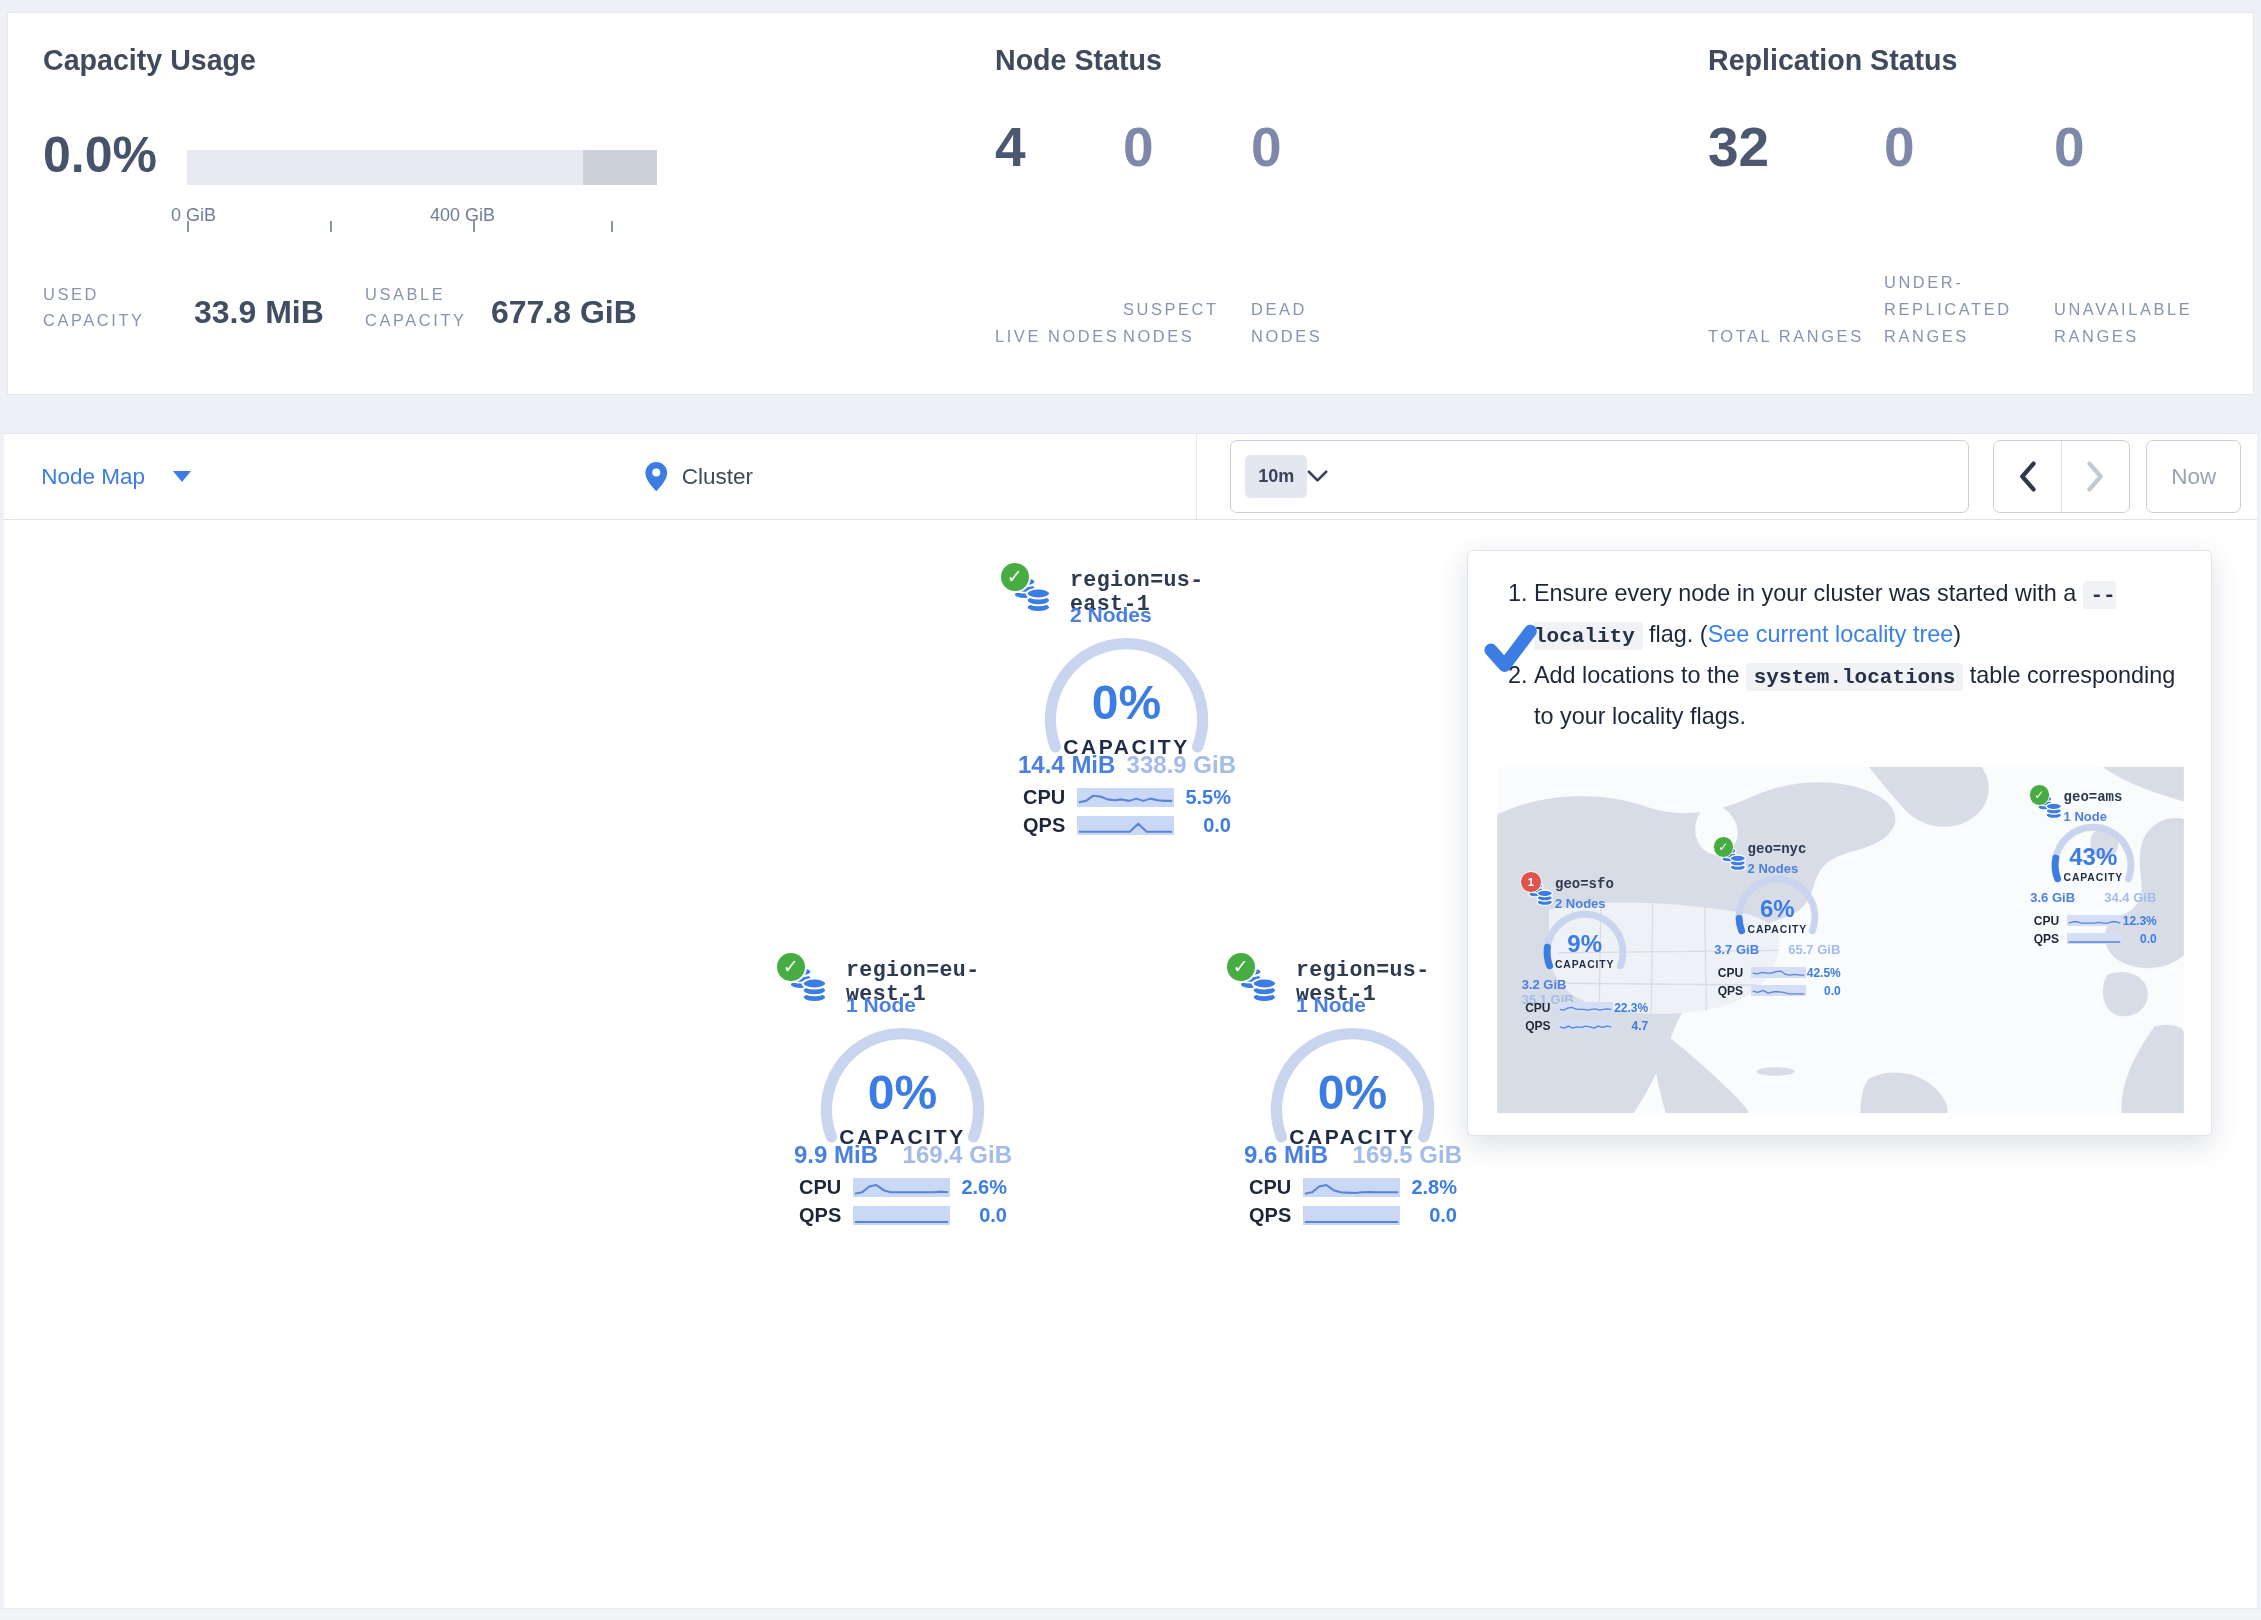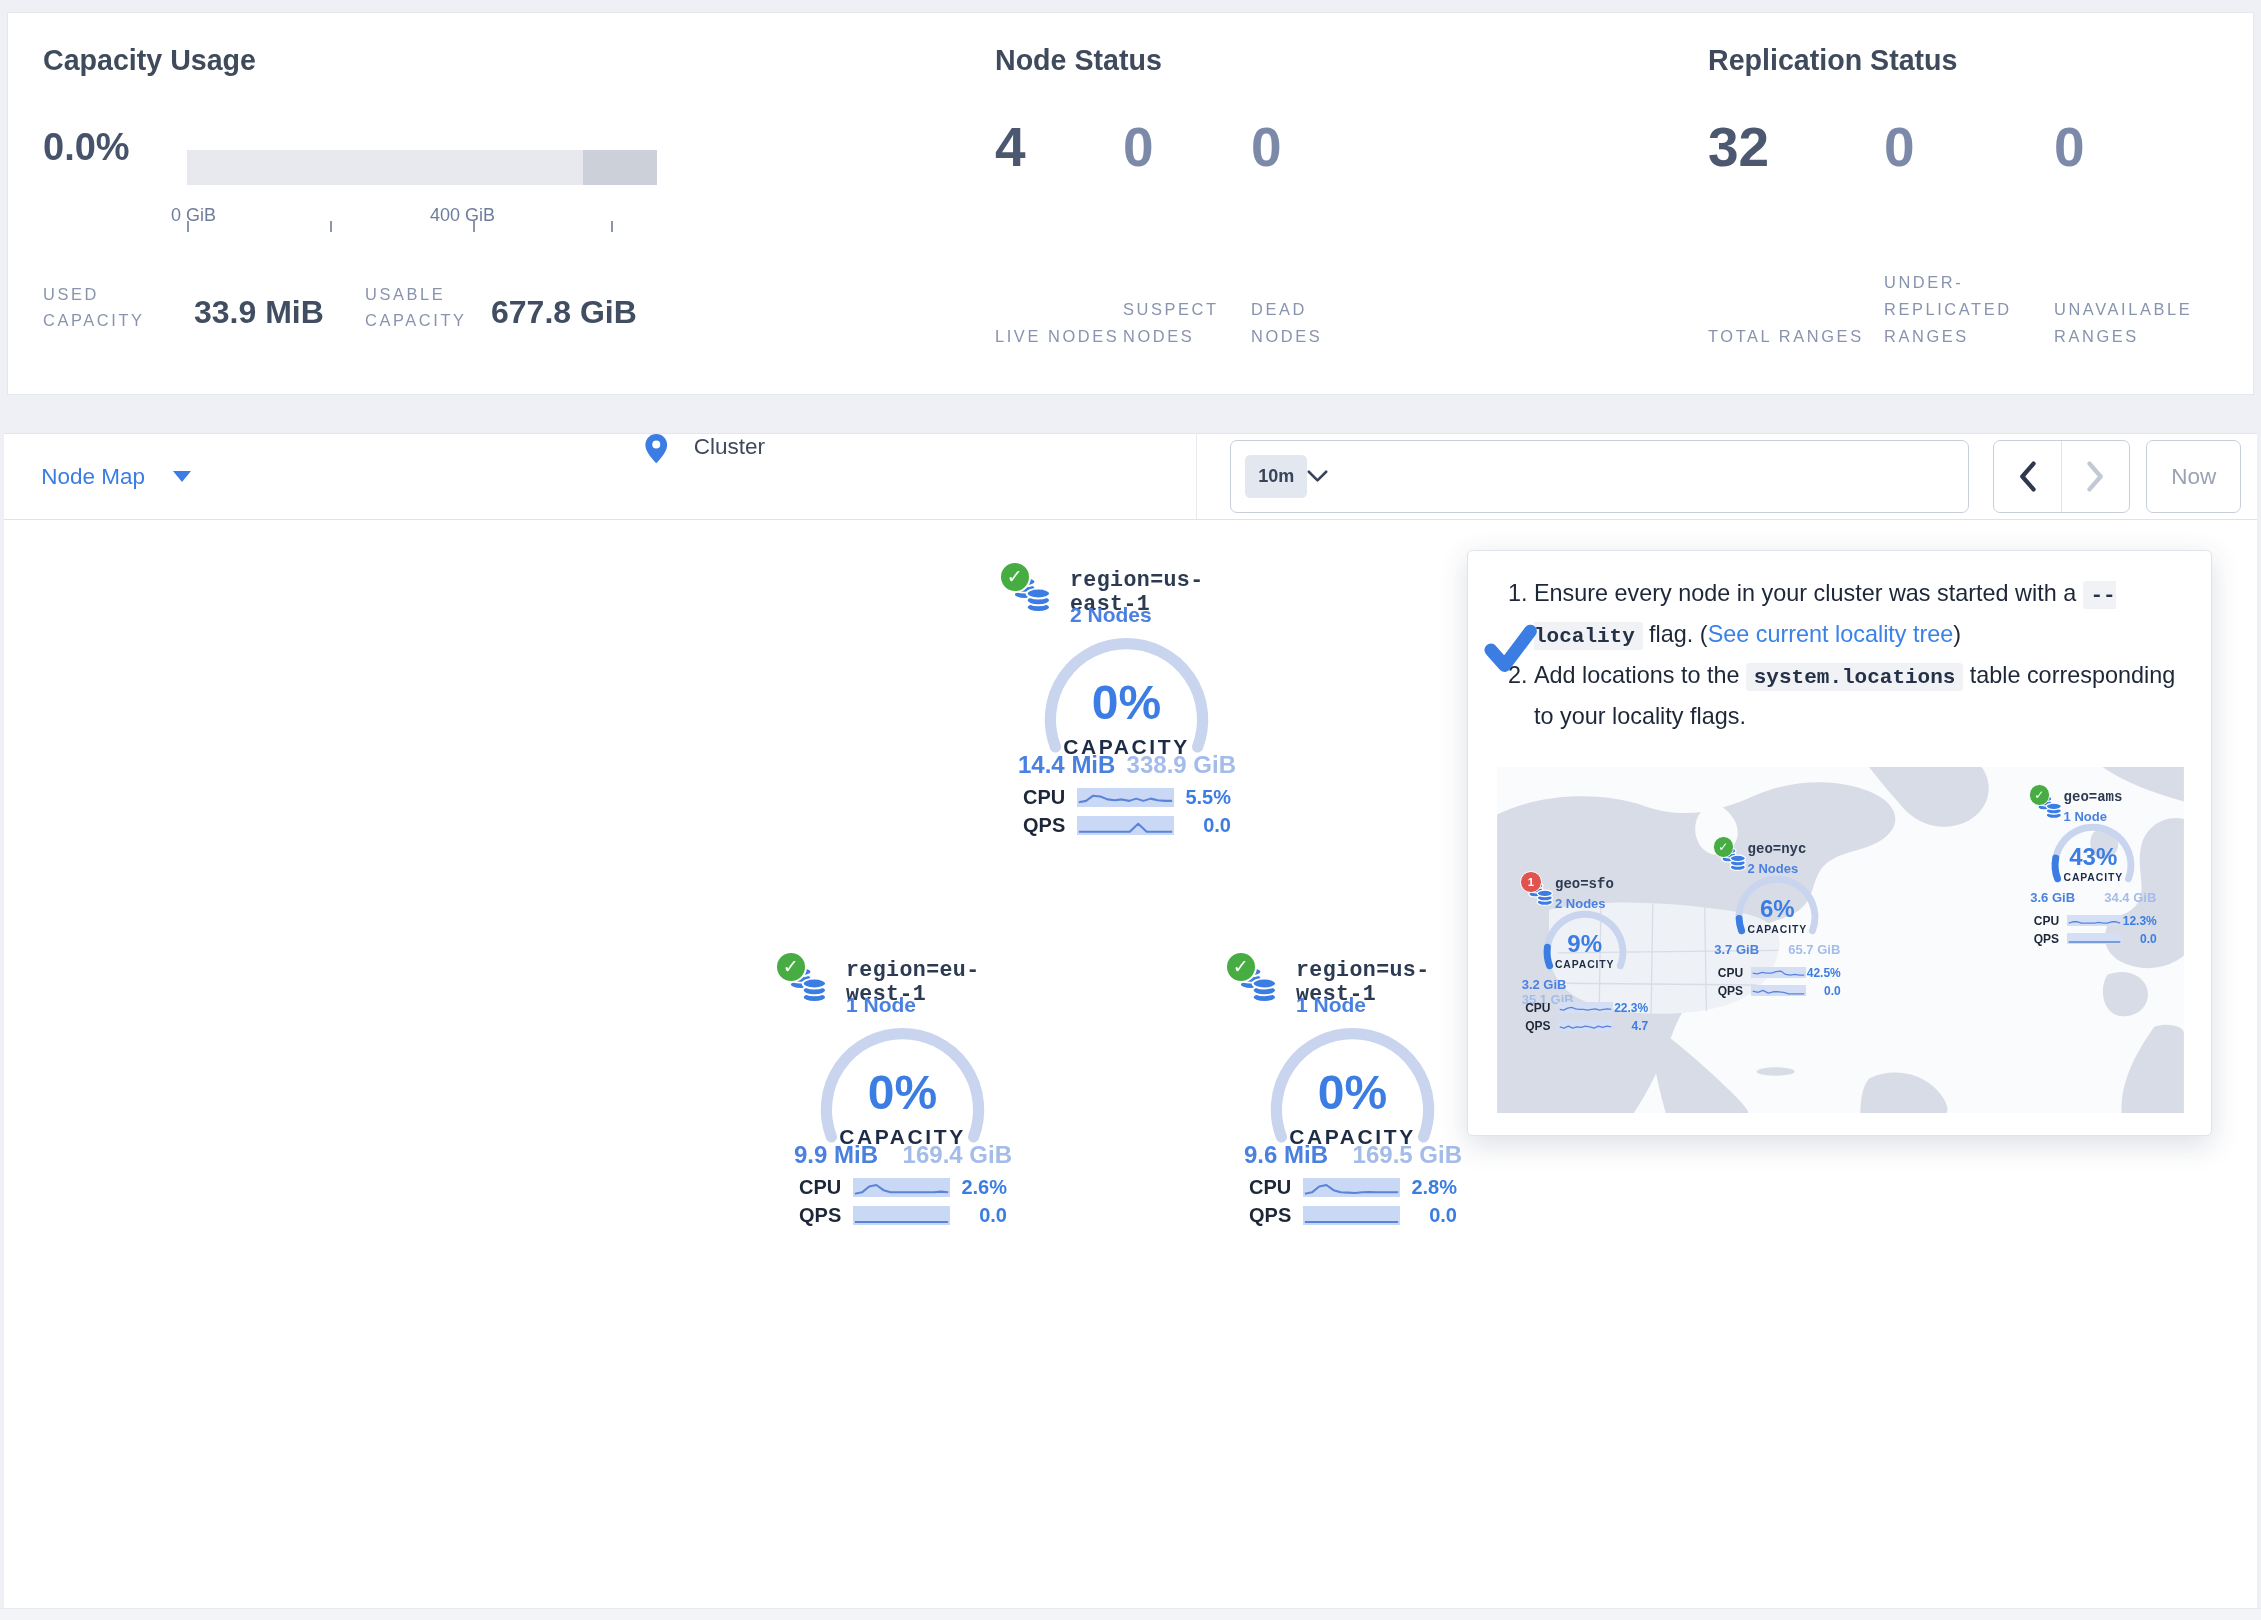--- a/index.html
+++ b/index.html
@@ -11,7 +11,7 @@
   
   .stats-panel { left:7px; top:12px; width:2247px; height:383px; background:#fff; border:0.9px solid #e4e7ec; }
   .sec-title { font-size:28.6px; font-weight:700; color:#3f4a5c; }
-  .cap-pct { font-size:38px; font-weight:700; color:#46536b; }
+  .cap-pct { font-size:50px; font-weight:700; color:#46536b; }
   .cap-bar { width:470px; height:35px; background:#e7e9ee; position:relative; }
   .cap-bar .dark { position:absolute; right:0; top:0; height:100%; width:74px; background:#ccd1d9; }
   .cap-ticks { position:relative; width:470px; height:14px; }

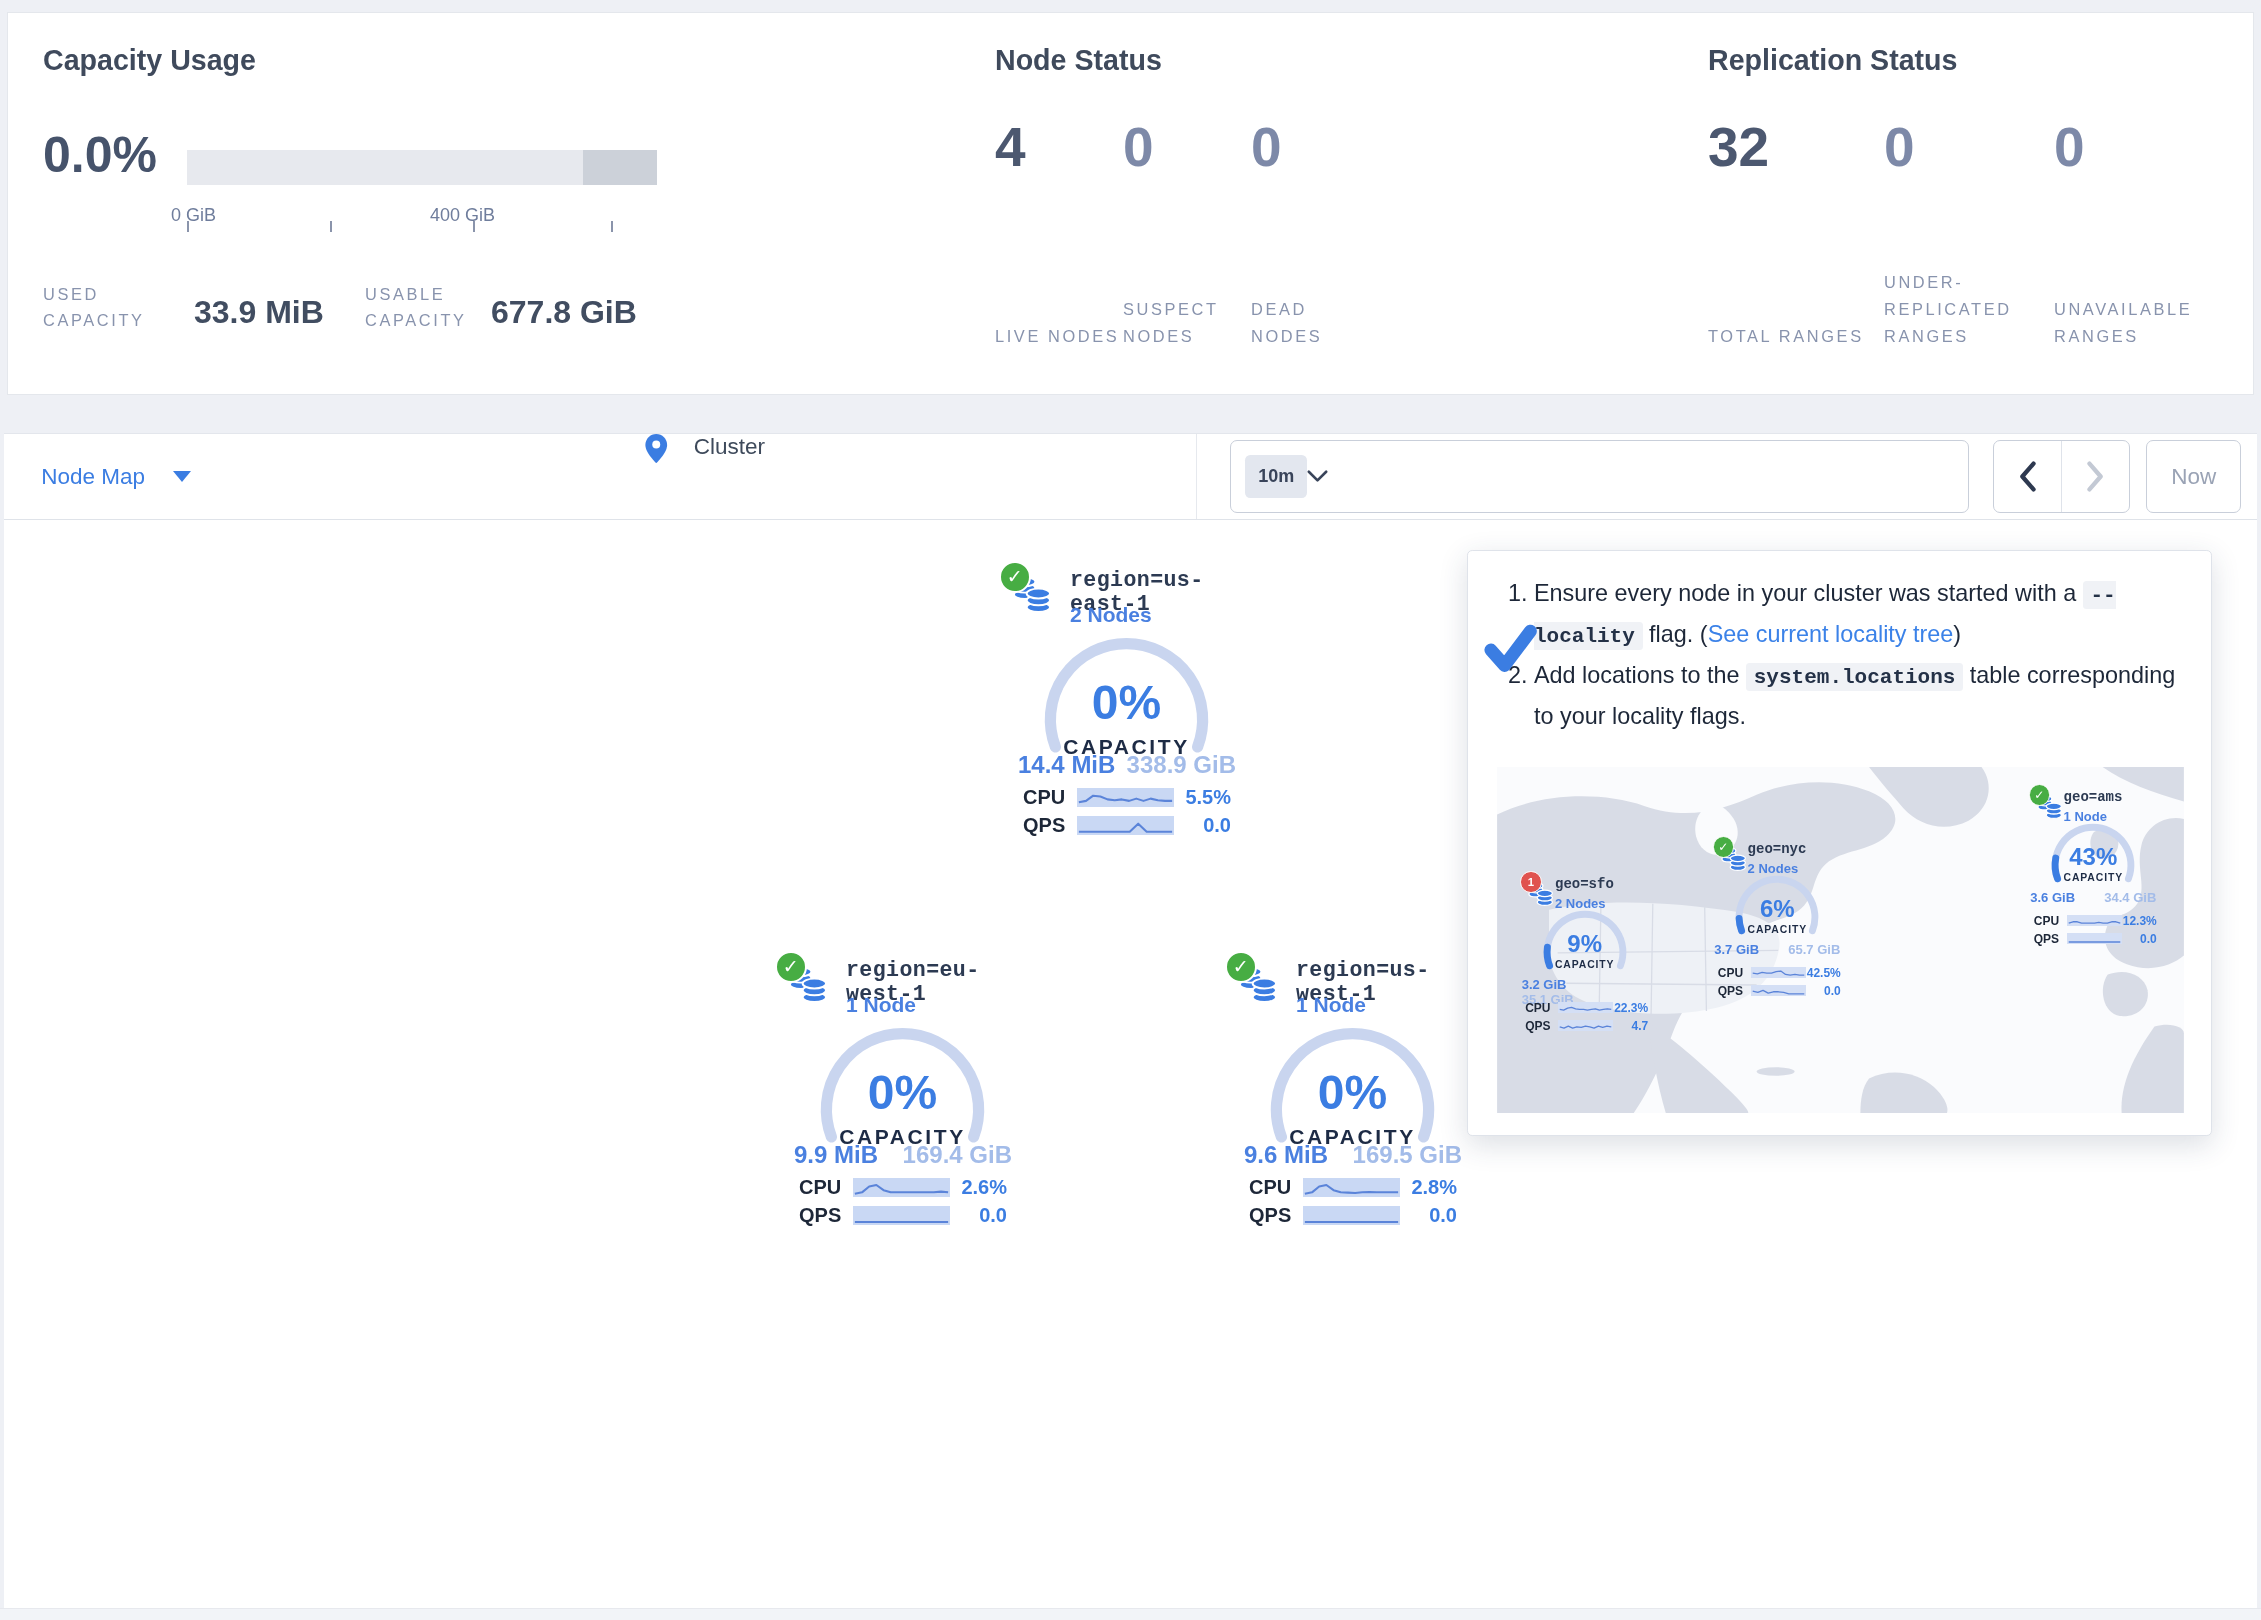--- a/index.html
+++ b/index.html
@@ -168,7 +168,7 @@
       <span class="caret-down"></span>
     </div>
 
-    <div class="abs" style="left:641px; top:0; height:100%; display:flex; gap:26px;">
+    <div class="abs" style="left:641px; top:0; height:100%; display:flex; align-items:center; gap:14px;">
       <span style="display:flex;">
         <svg width="22.5" height="29" viewBox="0 0 24 32">
             <path d="M12 0C5.4 0 0 5.4 0 12c0 8.8 12 20 12 20s12-11.2 12-20C24 5.4 18.6 0 12 0z" fill="#3b7de2"></path>

